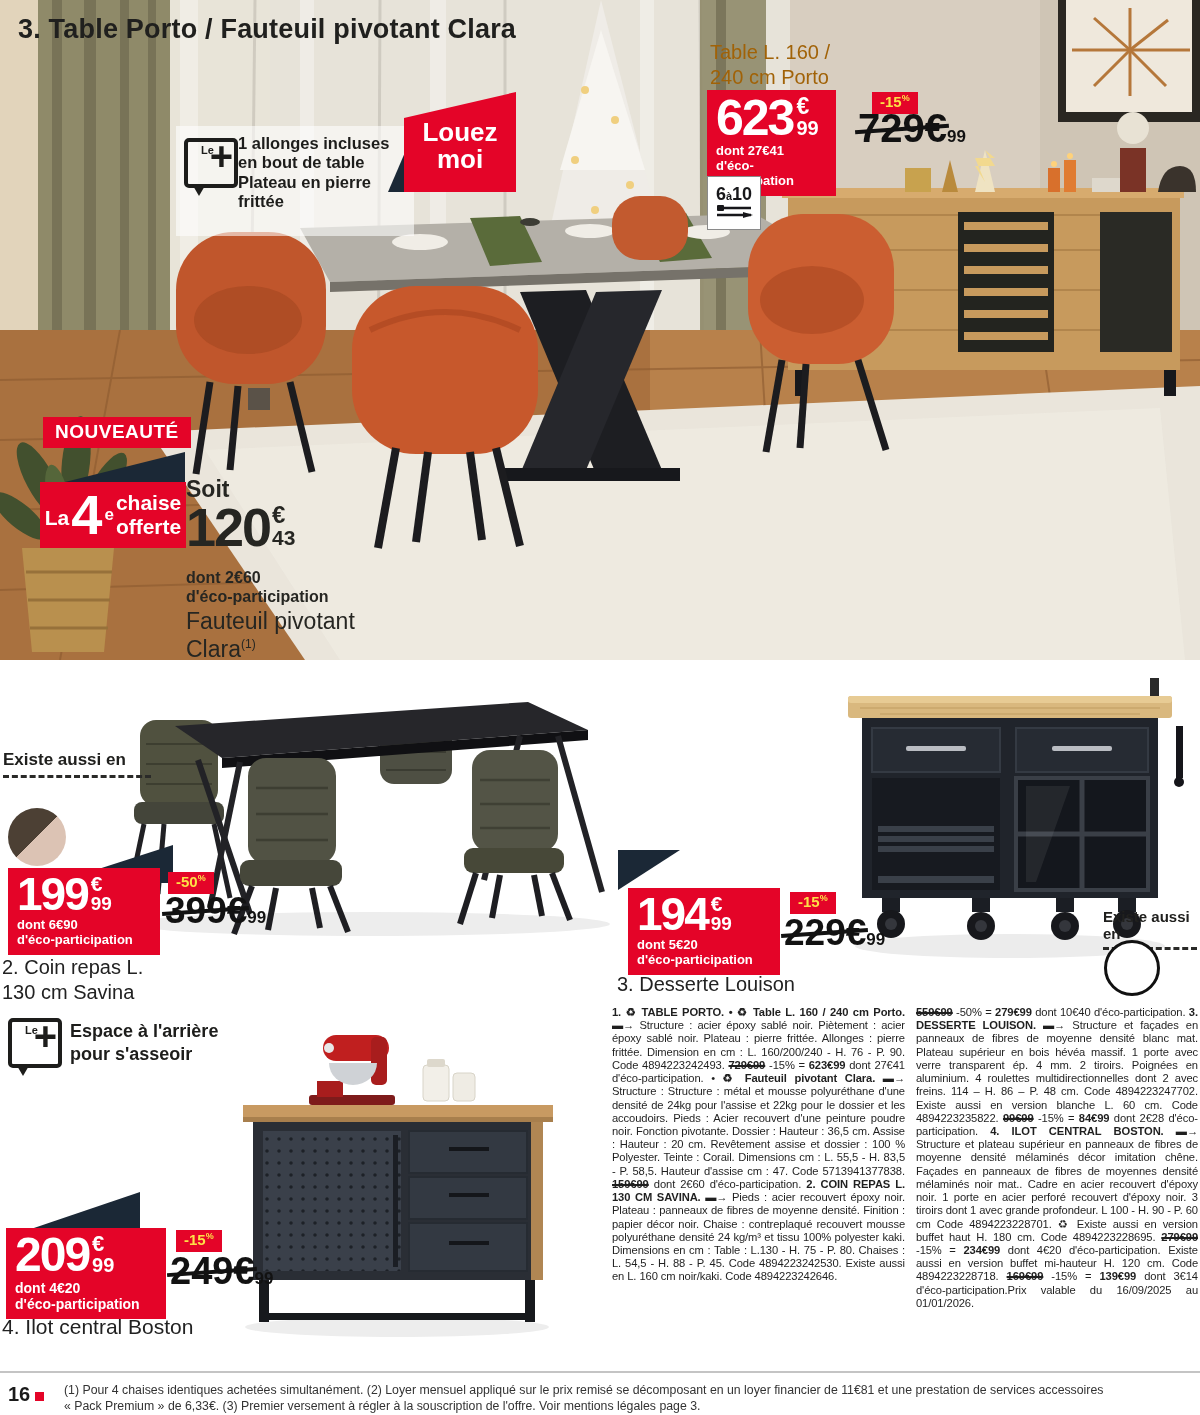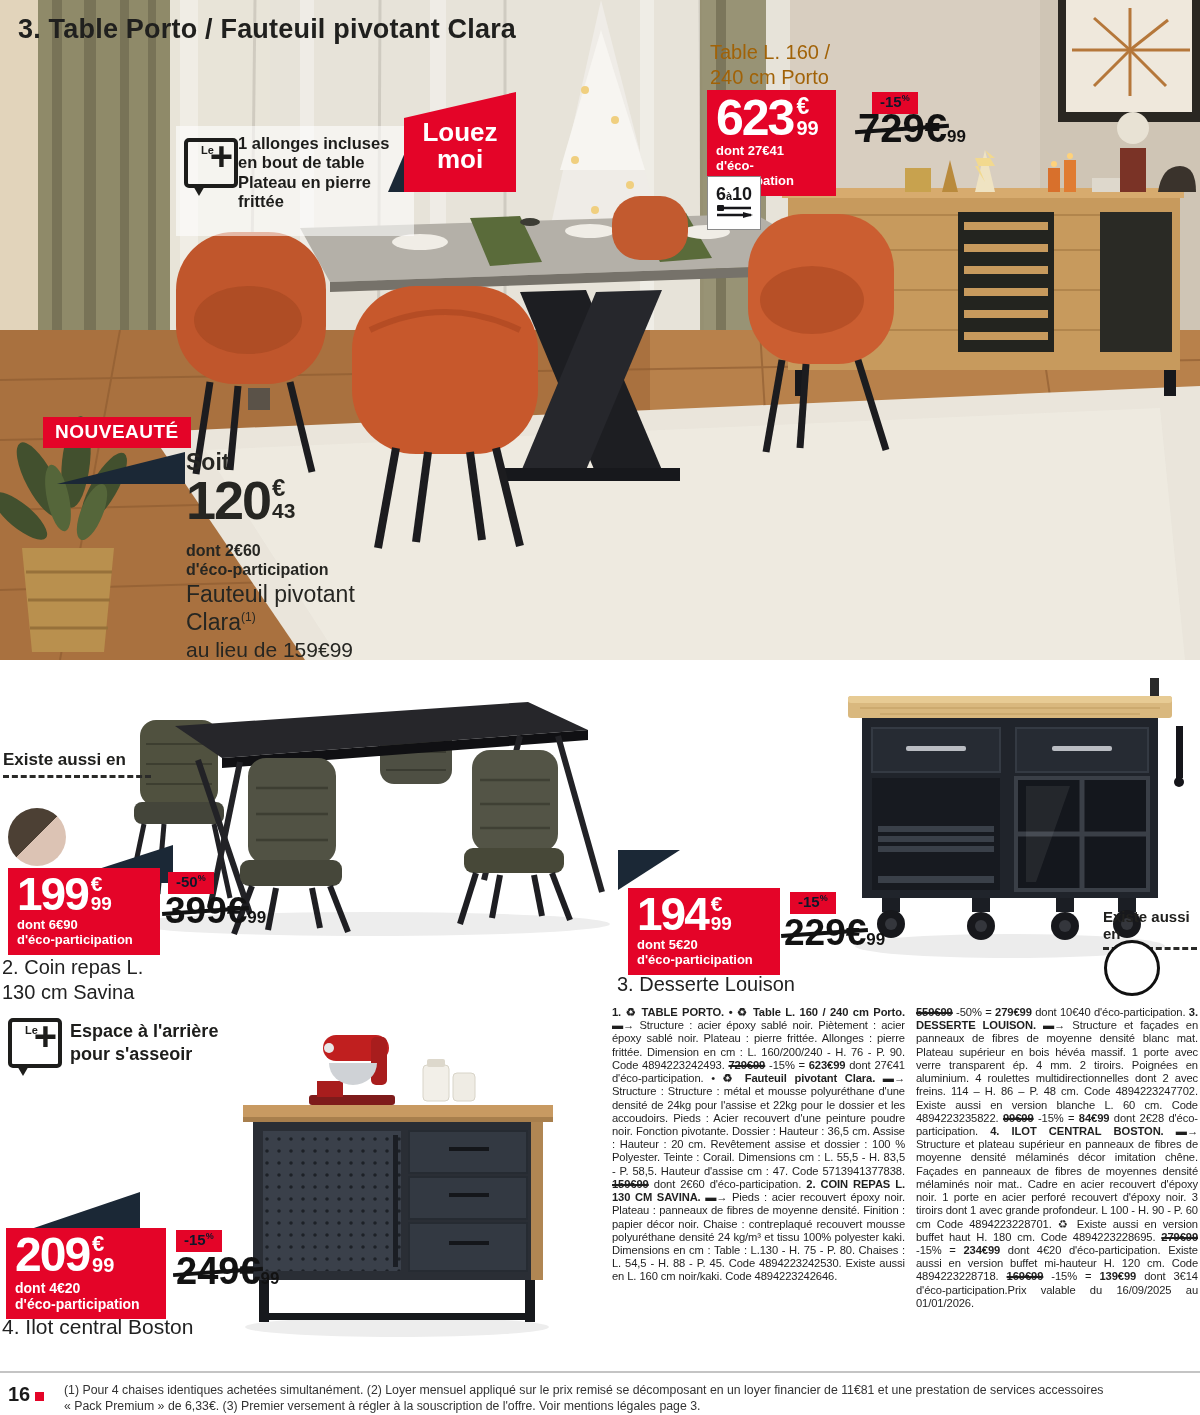--- a/index.html
+++ b/index.html
@@ -37,7 +37,7 @@
   .pnum{font-weight:800;line-height:.92;letter-spacing:-2px;}
   .pstack{display:flex;flex-direction:column;font-weight:800;margin-left:3px;}
   .peco{font-size:13px;font-weight:700;line-height:1.15;margin-top:3px;}
-  .badge{position:absolute;background:#e40428;color:#0f172a;font-weight:800;font-size:15px;
+  .badge{position:absolute;background:#e40428;color:#fde047;font-weight:800;font-size:15px;
          padding:2px 8px 3px;line-height:1.1;}
   .badge sup{font-size:9px;}
   .oldp{position:absolute;font-weight:800;color:#121212;white-space:nowrap;}

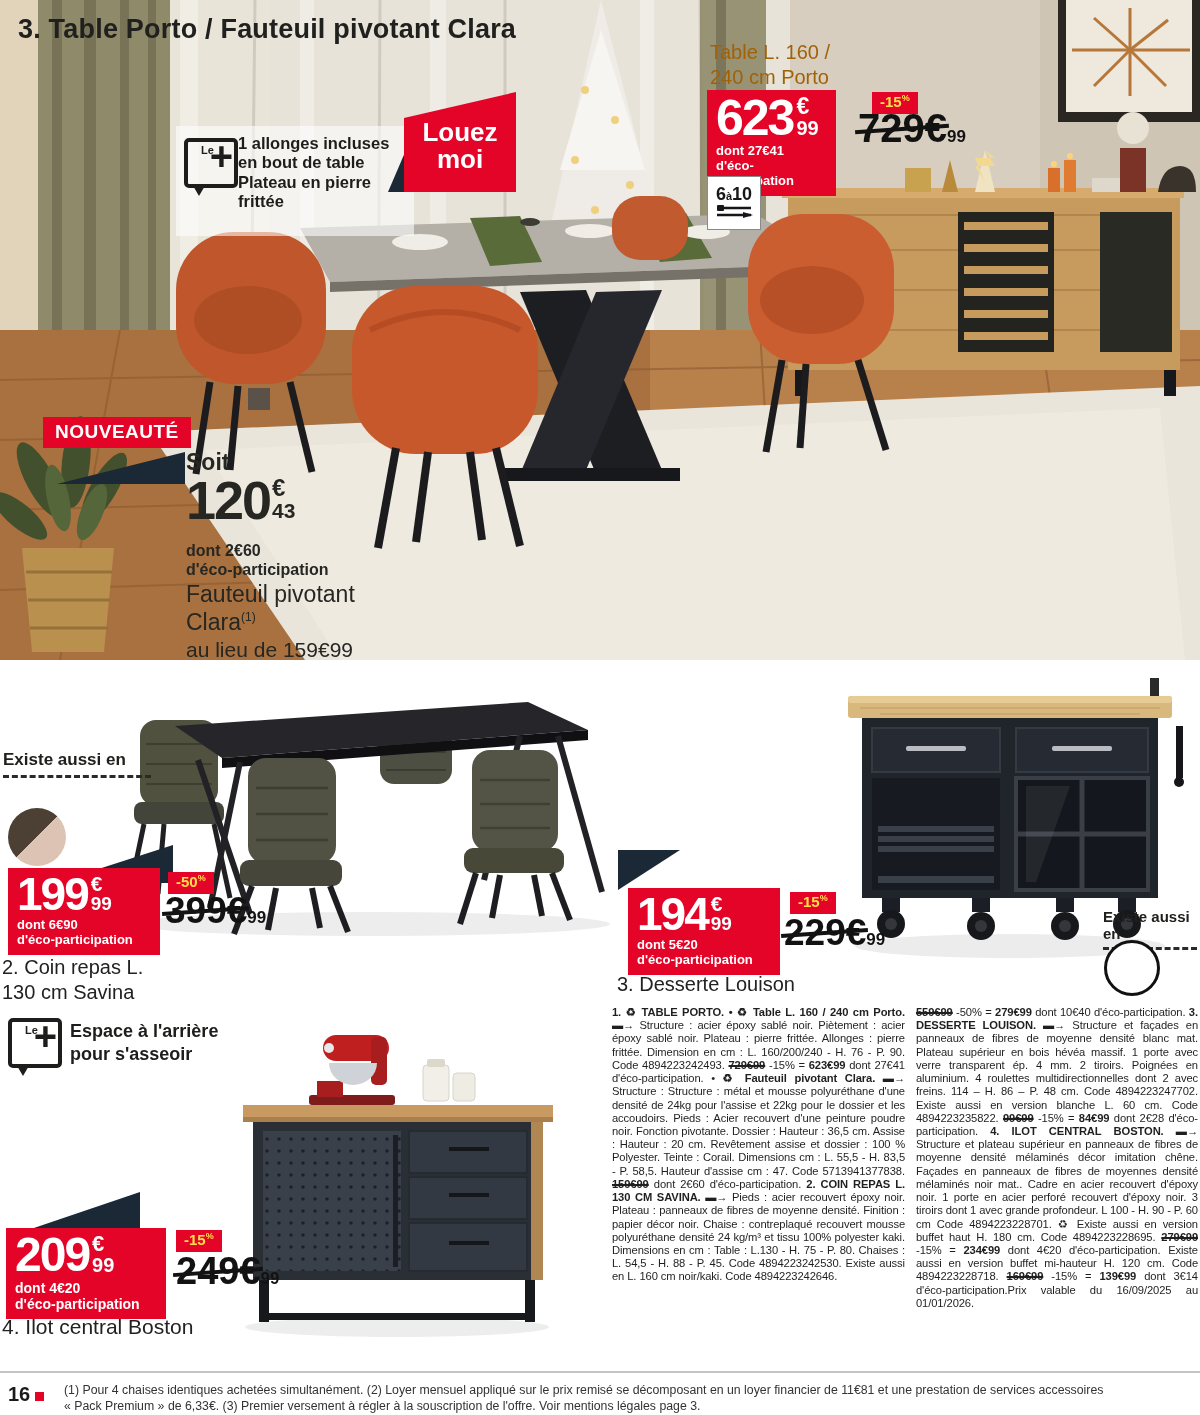--- a/index.html
+++ b/index.html
@@ -58,7 +58,7 @@
   .offer4 .four{font-size:56px;font-weight:800;line-height:.9;}
   .offer4 .foursup{font-size:17px;font-weight:800;vertical-align:super;}
   .offer4 .col{display:flex;flex-direction:column;font-weight:800;font-size:21px;line-height:1.15;}
-  .soit{position:absolute;left:186px;top:449px;color:#262622;}
+  .soit{position:absolute;left:186px;top:476px;color:#262622;}
   .soit .slabel{font-size:23px;font-weight:600;}
   .soit .sprice{display:flex;align-items:flex-start;color:#262622;font-weight:800;}
   .soit .snum{font-size:54px;line-height:.9;letter-spacing:-2px;}

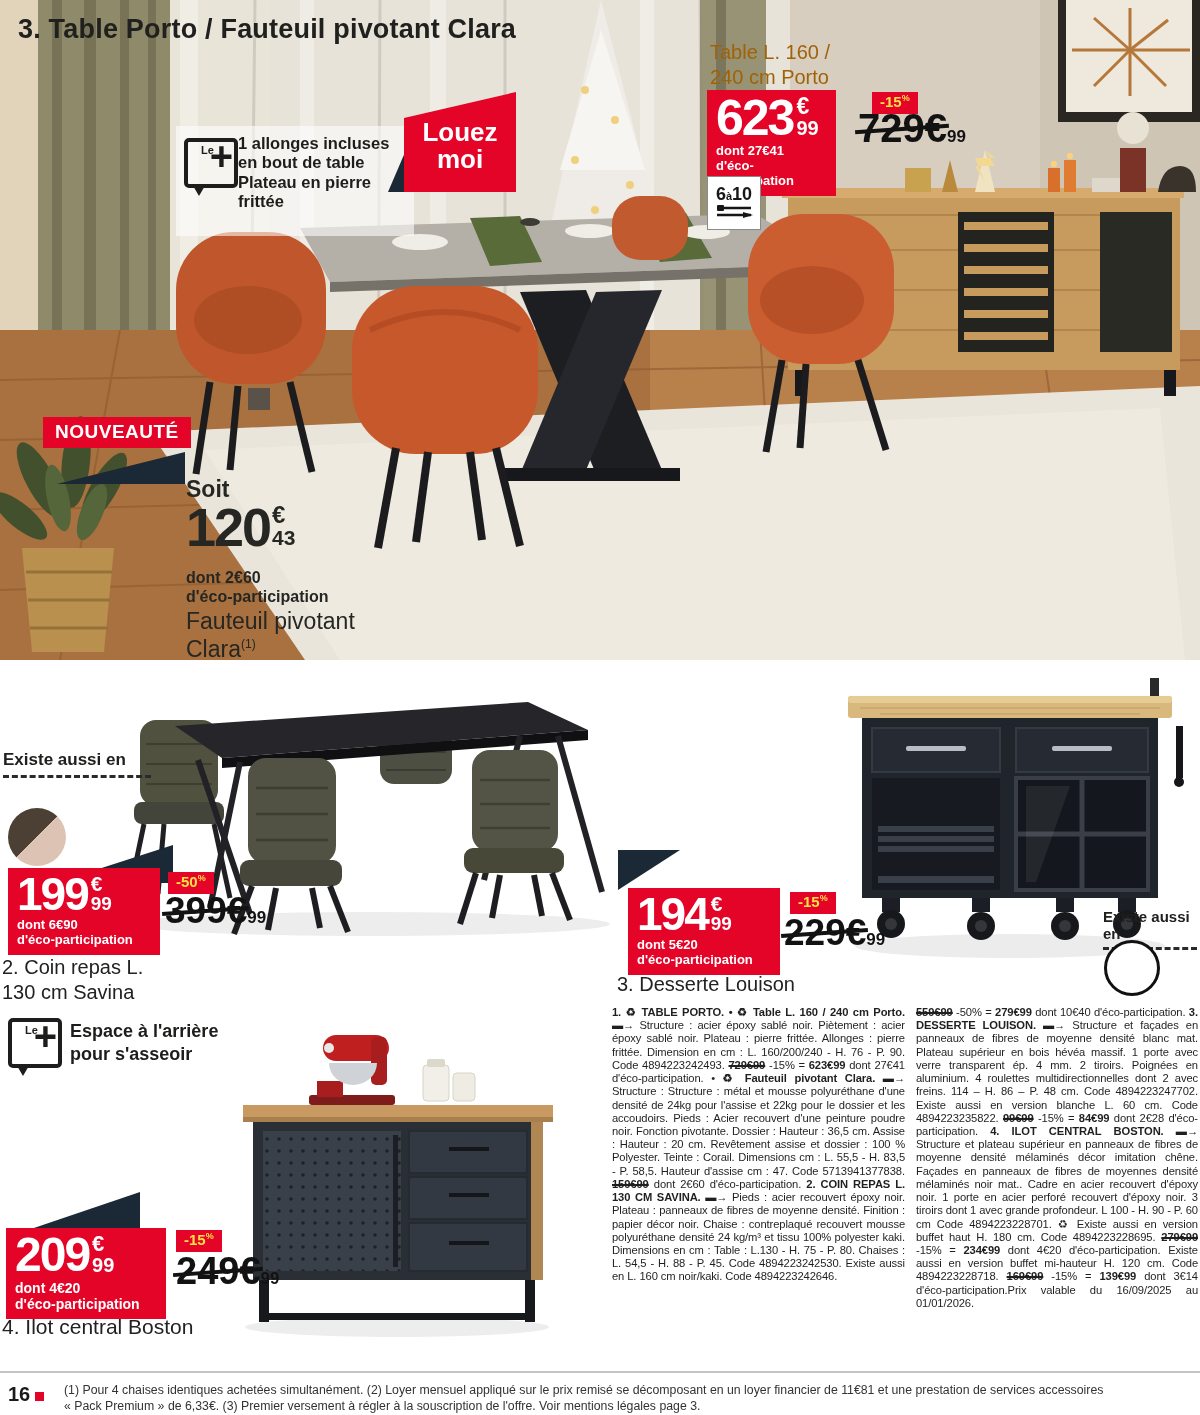--- a/index.html
+++ b/index.html
@@ -317,6 +317,15 @@
     <div class="nouveaute">NOUVEAUTÉ</div>
     <div class="wedge" style="left:57px;top:452px;width:128px;height:32px;"></div>
 
+    <div class="offer4">
+      <span class="la">La</span>
+      <span class="four">4</span>
+      <span class="foursup">e</span>
+      <span class="col">
+          <span>chaise</span>
+          <span>offerte</span>
+        </span>
+    </div>
 
     <div class="soit">
       <div class="slabel">Soit</div>

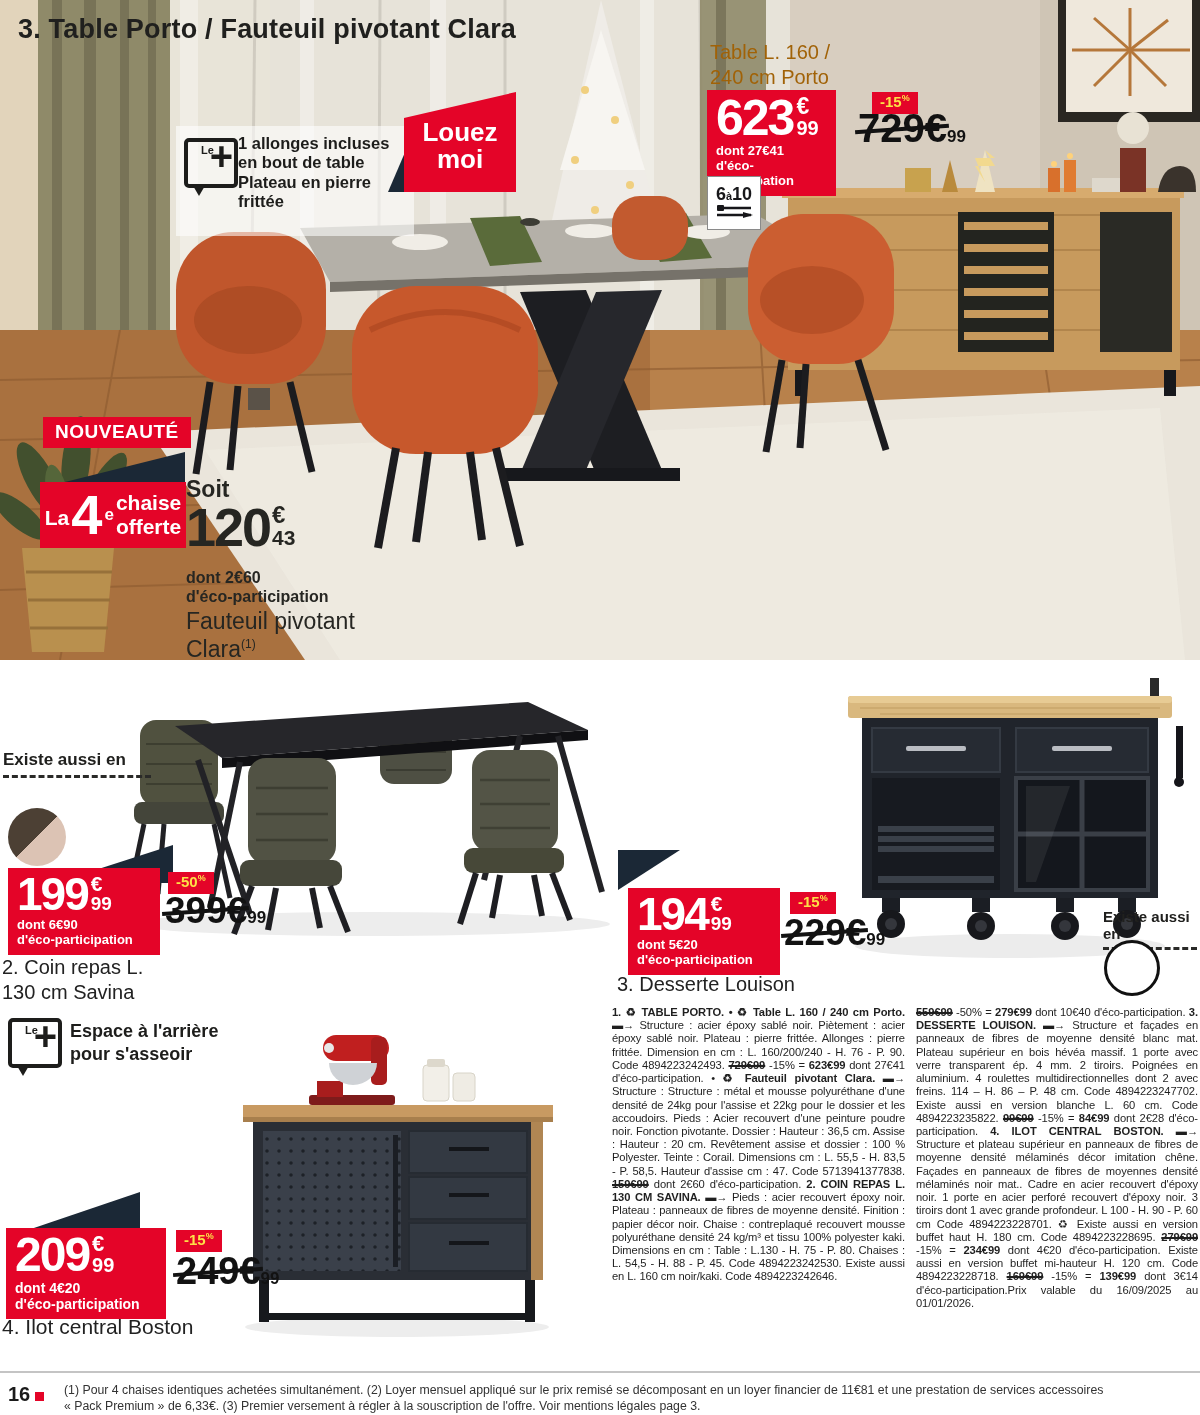--- a/index.html
+++ b/index.html
@@ -563,7 +563,7 @@
     <div class="peco" style="font-size:14px;"><span>dont 4€20</span><br><span>d'éco-participation</span></div>
   </div>
   <div class="badge" style="left:176px;top:1230px;"><span>-15</span><sup>%</sup></div>
-  <div class="oldp" style="left:176px;top:1250px;font-size:38px;">
+  <div class="oldp" style="left:170px;top:1250px;font-size:38px;">
     <span class="op-main">249€</span><span class="op-cts">99</span>
   </div>
   <div class="caption" style="left:2px;top:1314px;font-size:21px;">4. Ilot central Boston</div>

